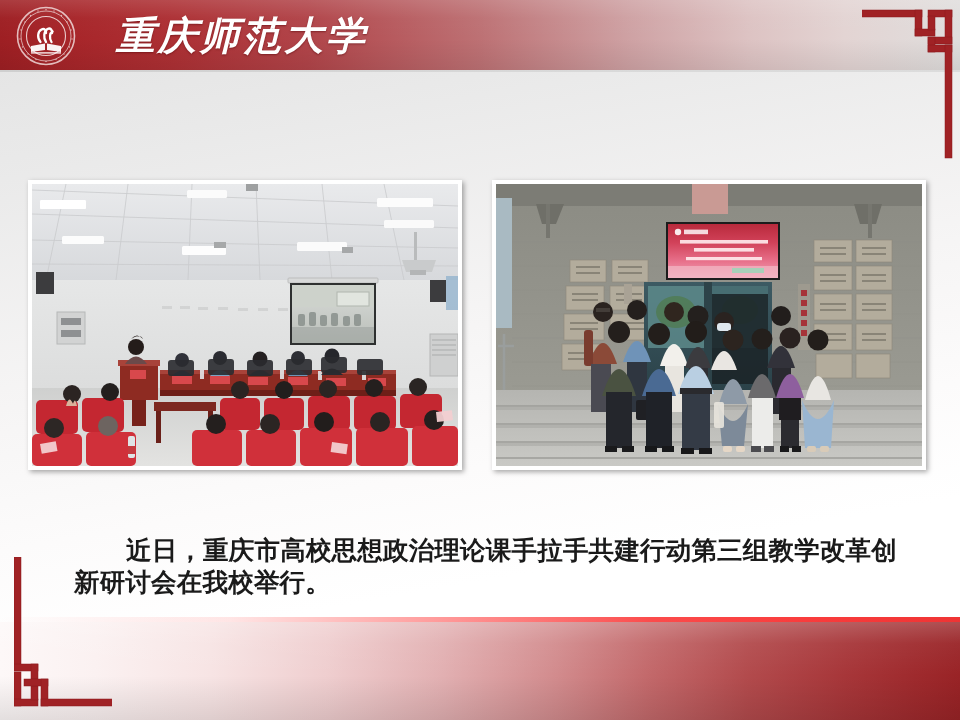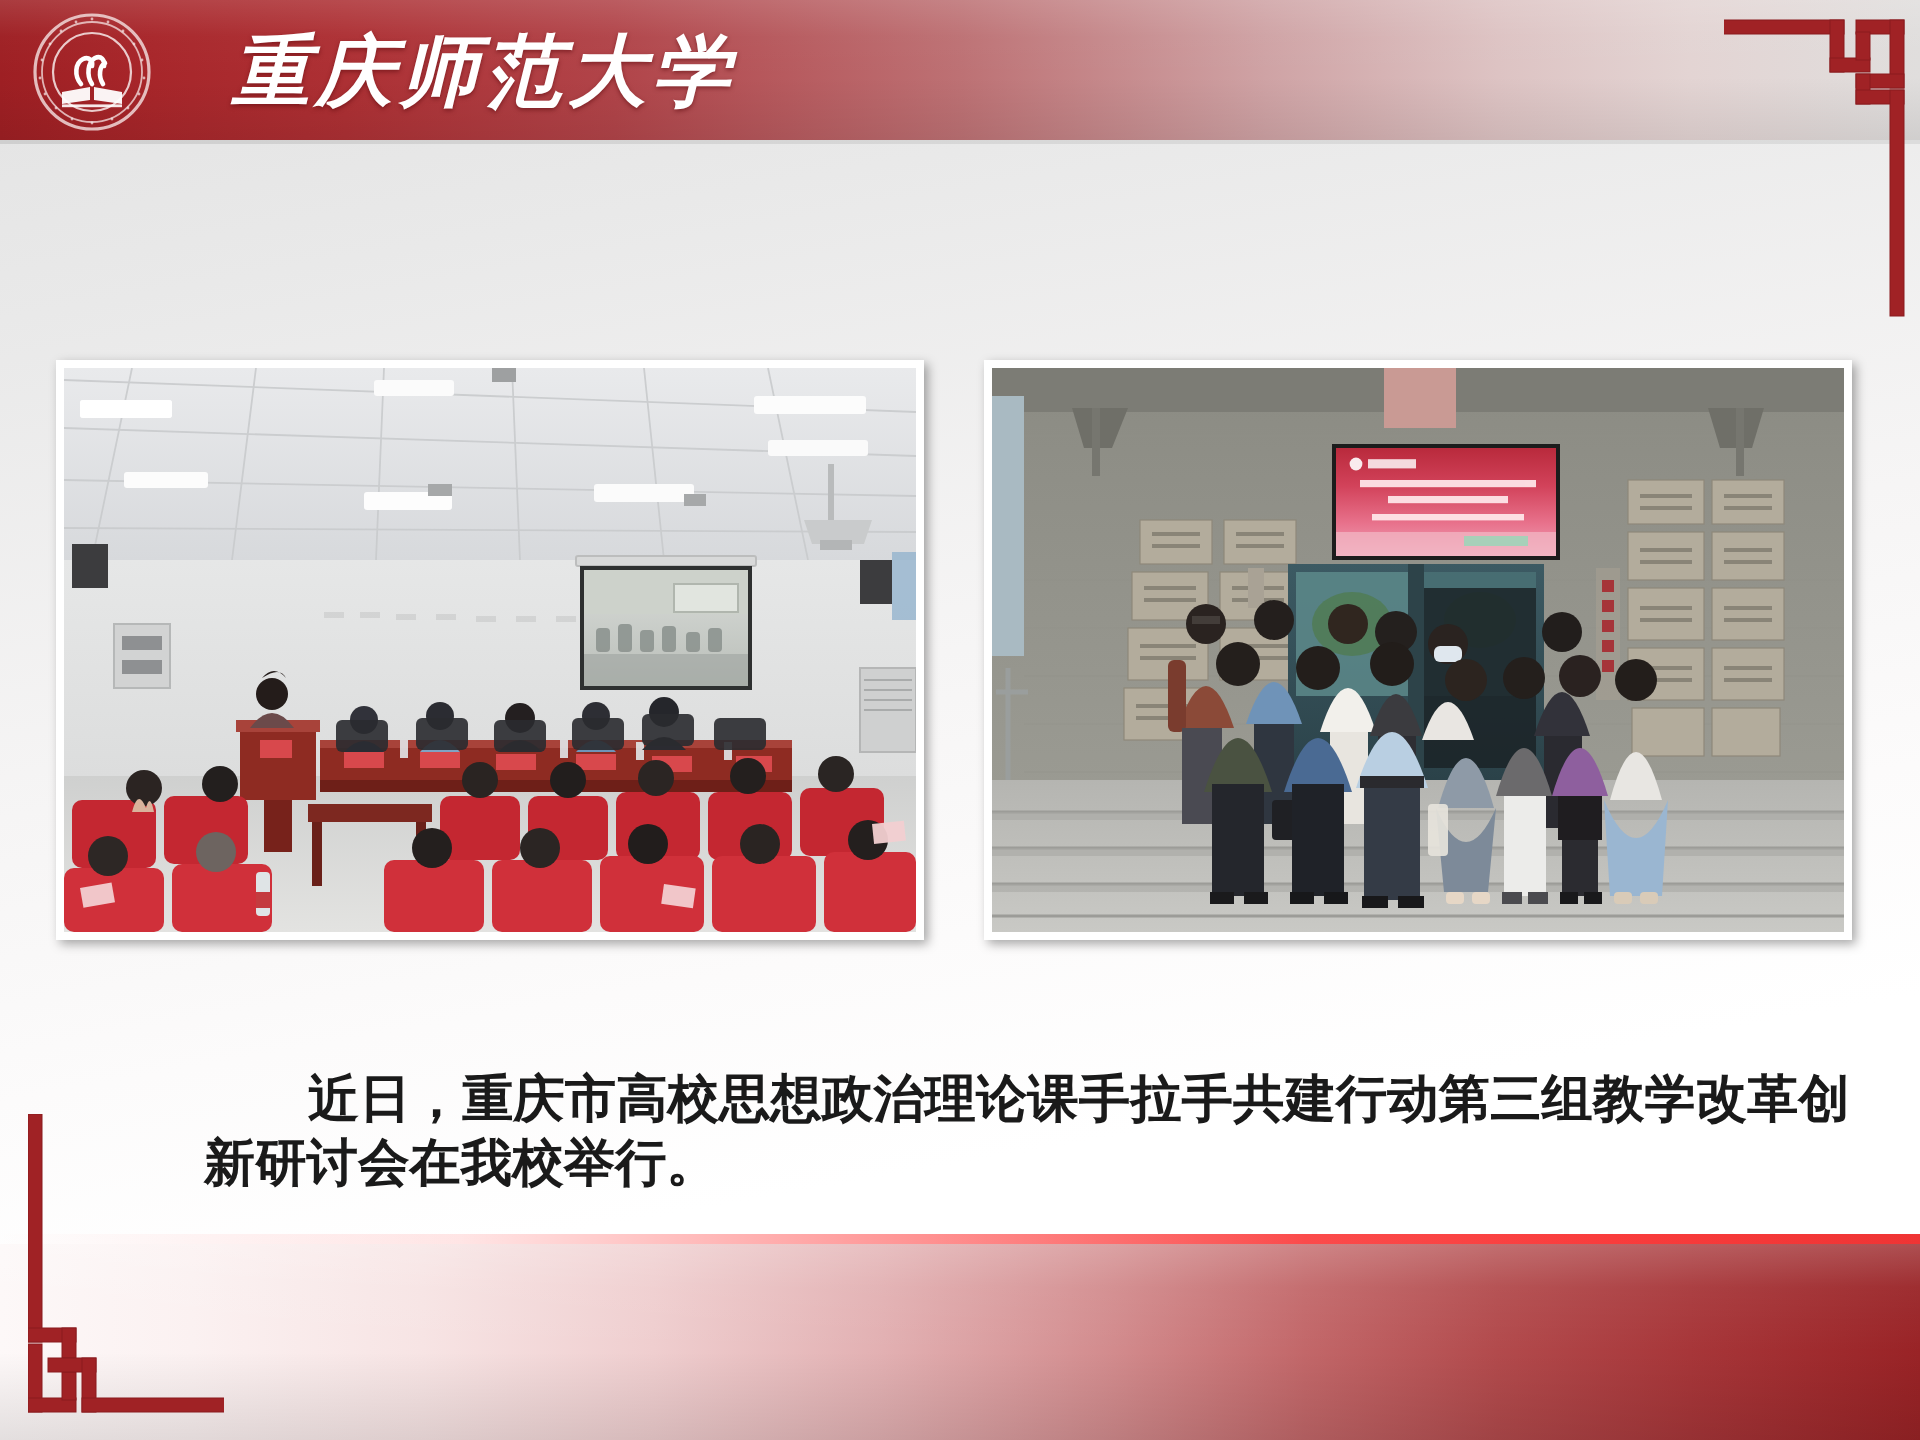--- a/index.html
+++ b/index.html
@@ -50,7 +50,7 @@
     font-family:"DejaVu Sans","Liberation Sans",sans-serif;
     font-size:25.5px;font-weight:bold;color:#1a1a1a;
     line-height:32px;letter-spacing:0.2px;
-    text-indent:52px;margin-left:28px;}
+    text-indent:52px;}
 
   
   .bottom-hairline{position:absolute;left:0;top:617px;width:960px;height:5px;

